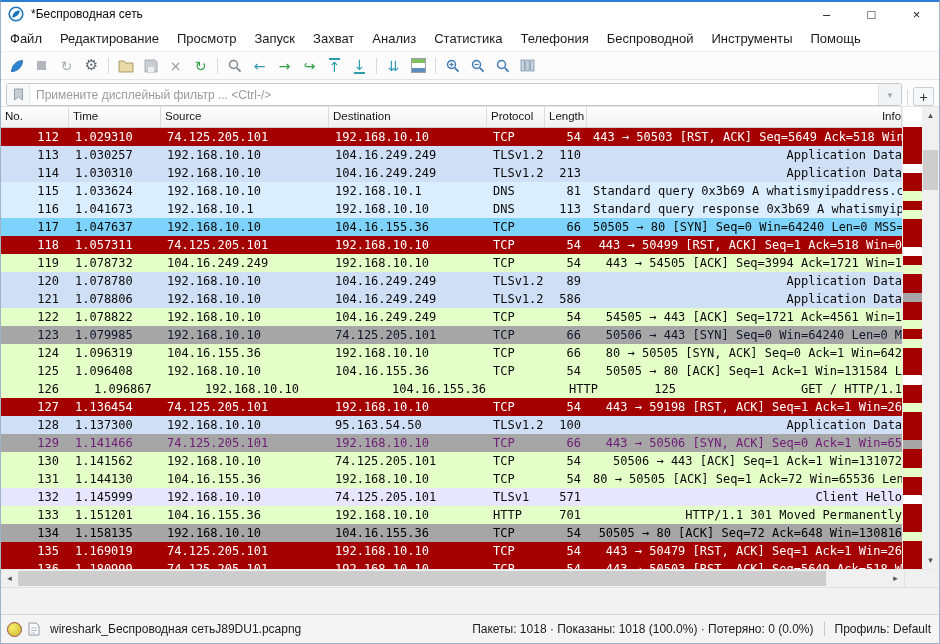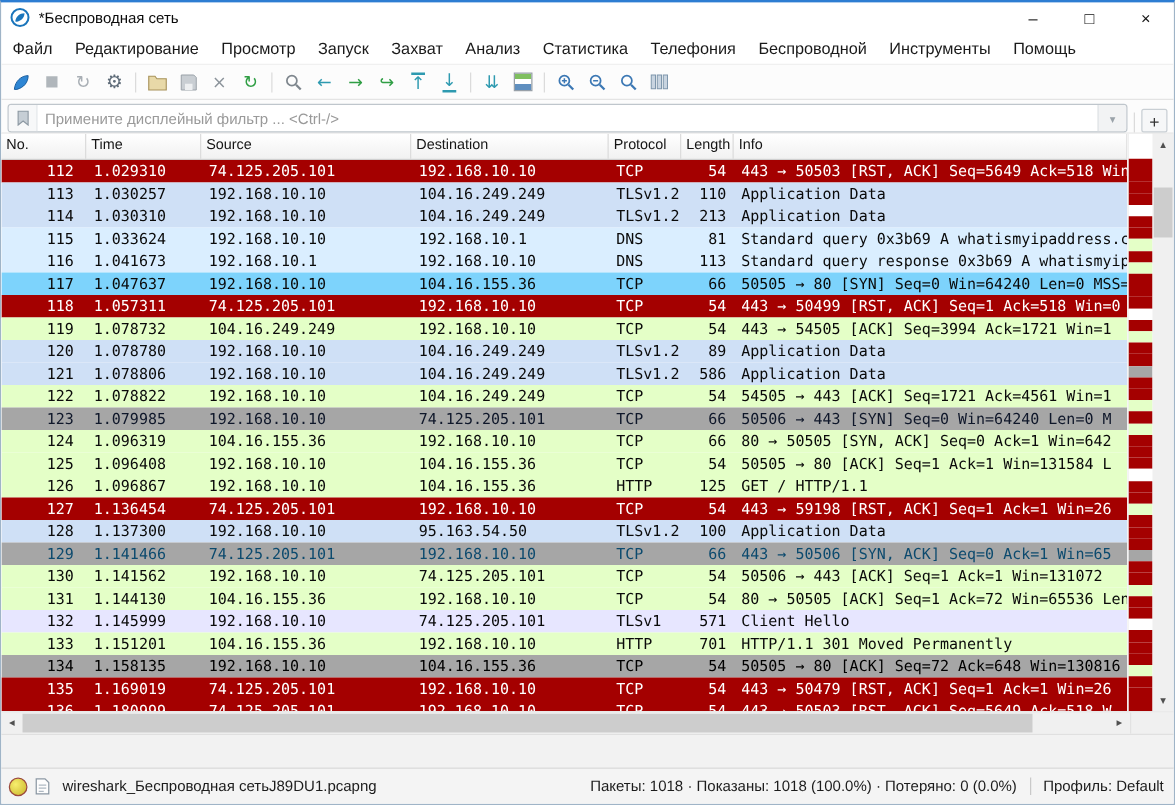--- a/index.html
+++ b/index.html
@@ -53,7 +53,7 @@
   .c-dst{width:158px;}
   .c-proto{width:58px;}
   .c-len{width:42px;}  .cell.c-len{text-align:right;padding-left:0;padding-right:6px;}
-  .c-info{flex:1;}
+  .c-info{flex:1;text-align:right;}
   
   .minimap-wrap{width:20px;background:#FFFFFF;border-left:1px solid #ECECEC;box-sizing:border-box;padding-top:20px;display:flex;flex-direction:column;}
   .minimap{flex:1;display:flex;flex-direction:column;}

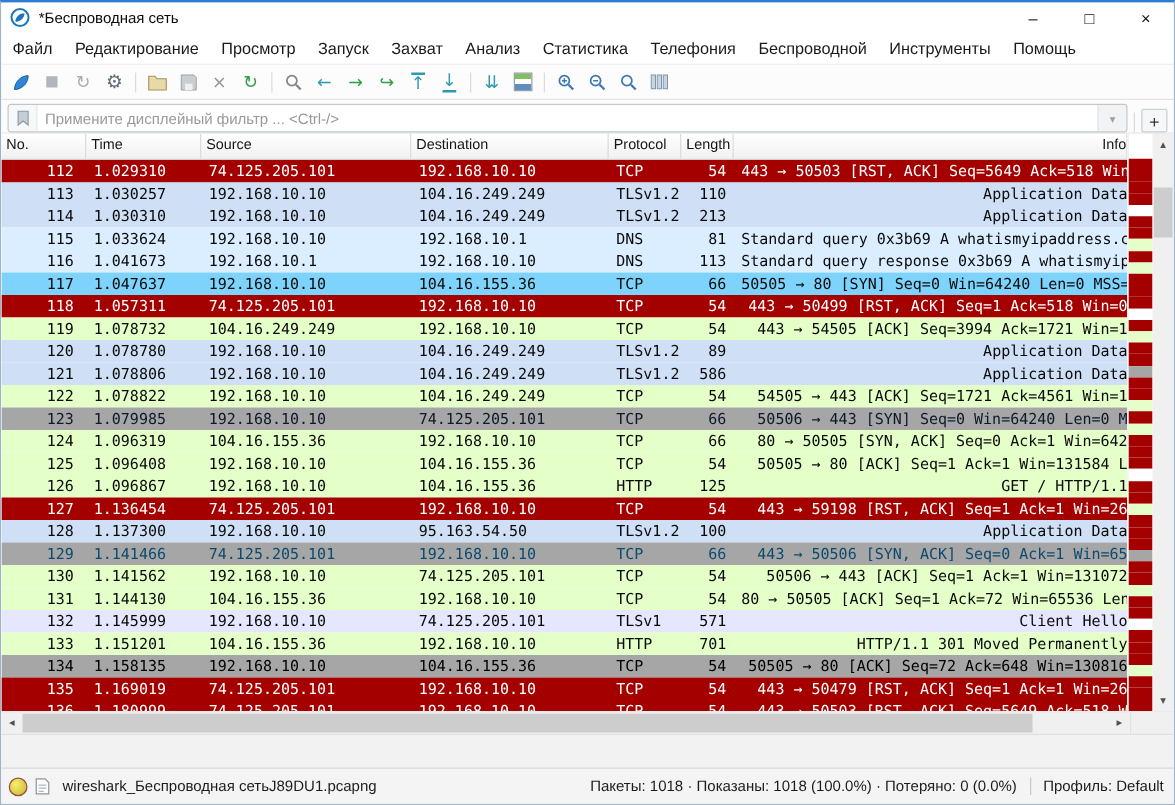--- a/index.html
+++ b/index.html
@@ -355,7 +355,7 @@
             <div class="cell c-len">54</div>
             <div class="cell c-info">50505 → 80 [ACK] Seq=1 Ack=1 Win=131584 L</div>
           </div>
-          <div class="prow" style="background: rgb(228, 255, 199); color: rgb(10, 10, 10);">
+          <div class="prow" style="background: rgb(228, 255, 199); color: rgb(10, 10, 10); gap: 19px;">
             <div class="cell c-no">126</div>
             <div class="cell c-time">1.096867</div>
             <div class="cell c-src">192.168.10.10</div>

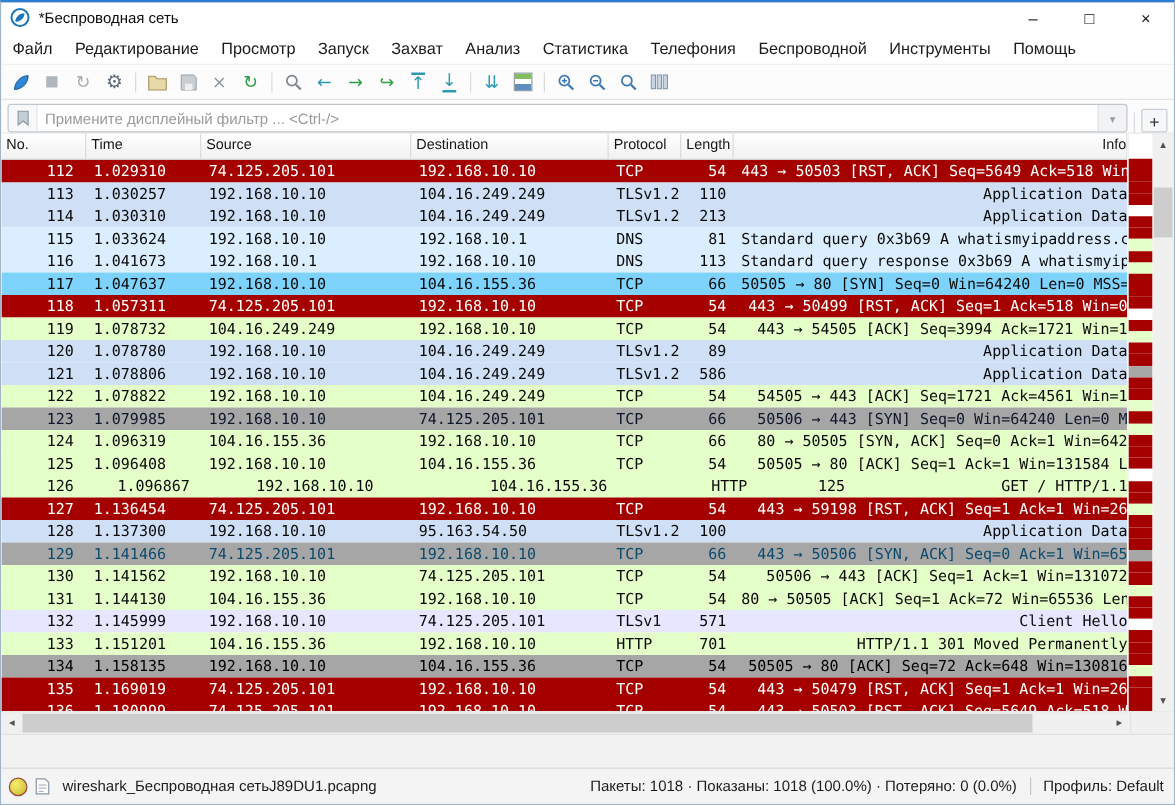--- a/index.html
+++ b/index.html
@@ -382,7 +382,7 @@
             <div class="cell c-len">100</div>
             <div class="cell c-info">Application Data</div>
           </div>
-          <div class="prow" style="background: rgb(166, 166, 166); color: #0c4a6e;">
+          <div class="prow" style="background: rgb(166, 166, 166); color: #701a75;">
             <div class="cell c-no">129</div>
             <div class="cell c-time">1.141466</div>
             <div class="cell c-src">74.125.205.101</div>

